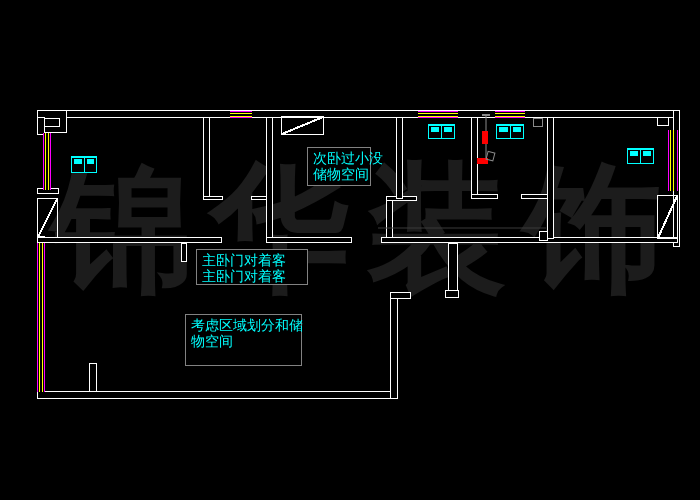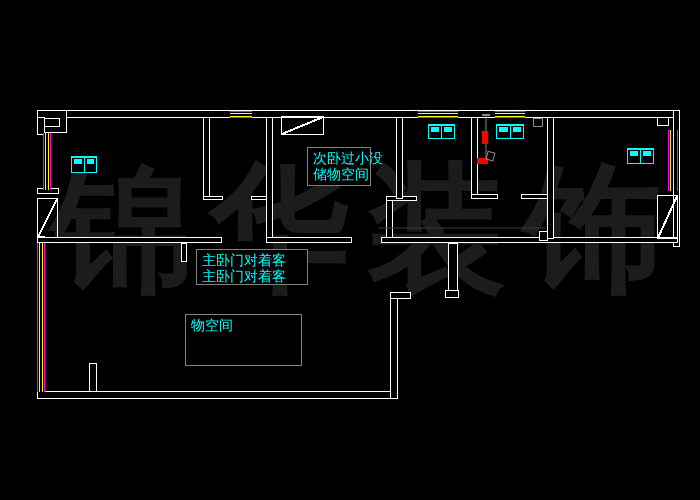--- a/index.html
+++ b/index.html
@@ -158,6 +158,7 @@
     <div>主卧门对着客</div>
   </div>
   <div class="note" style="left:185px;top:314px;width:117px;height:52px;z-index:4">
+    <div>考虑区域划分和储</div>
     <div>物空间</div>
   </div>
 

